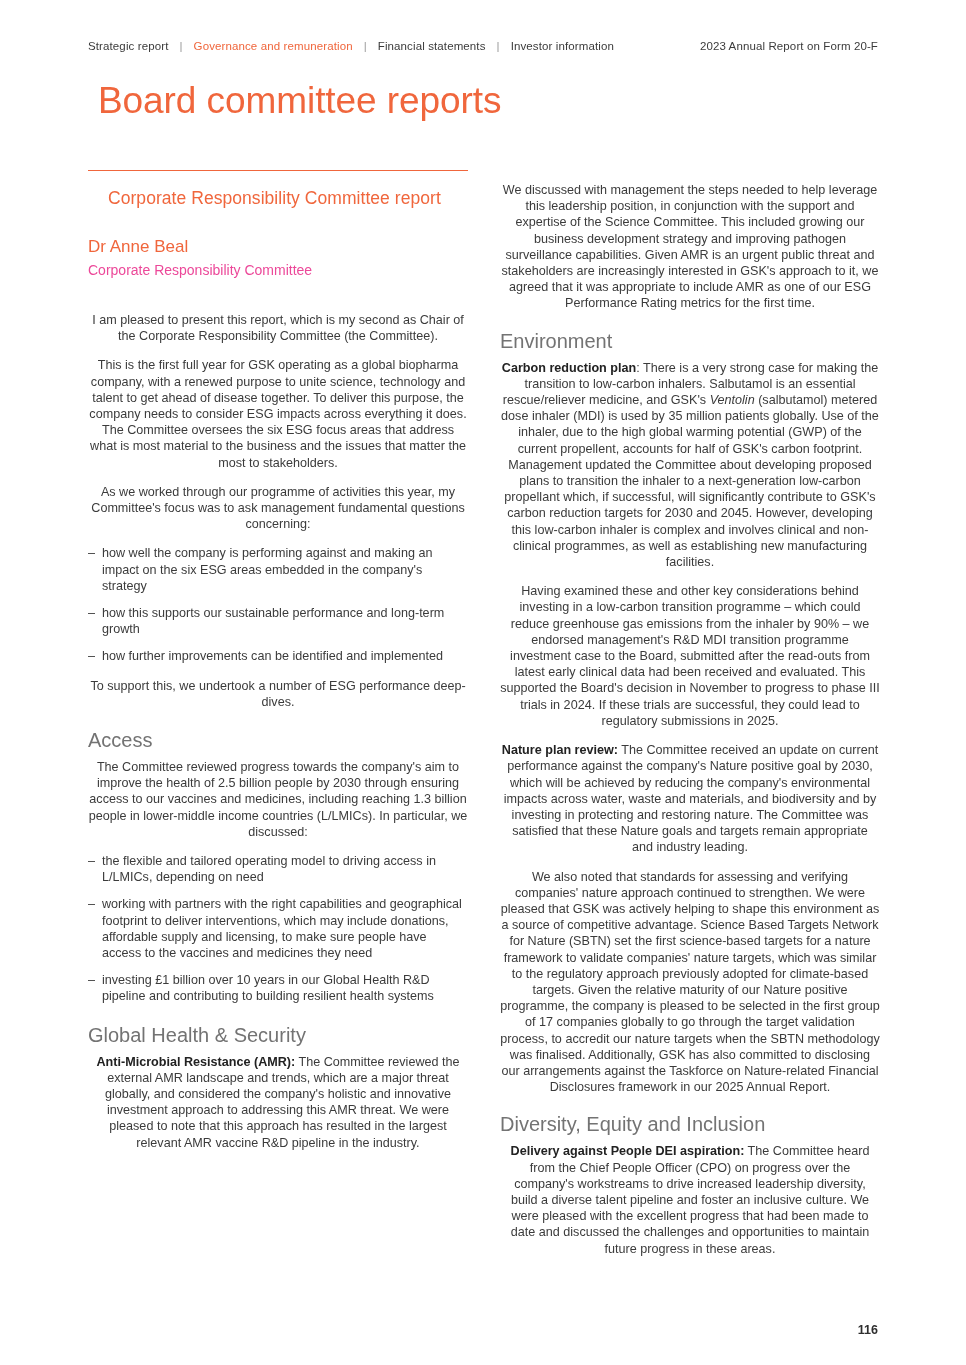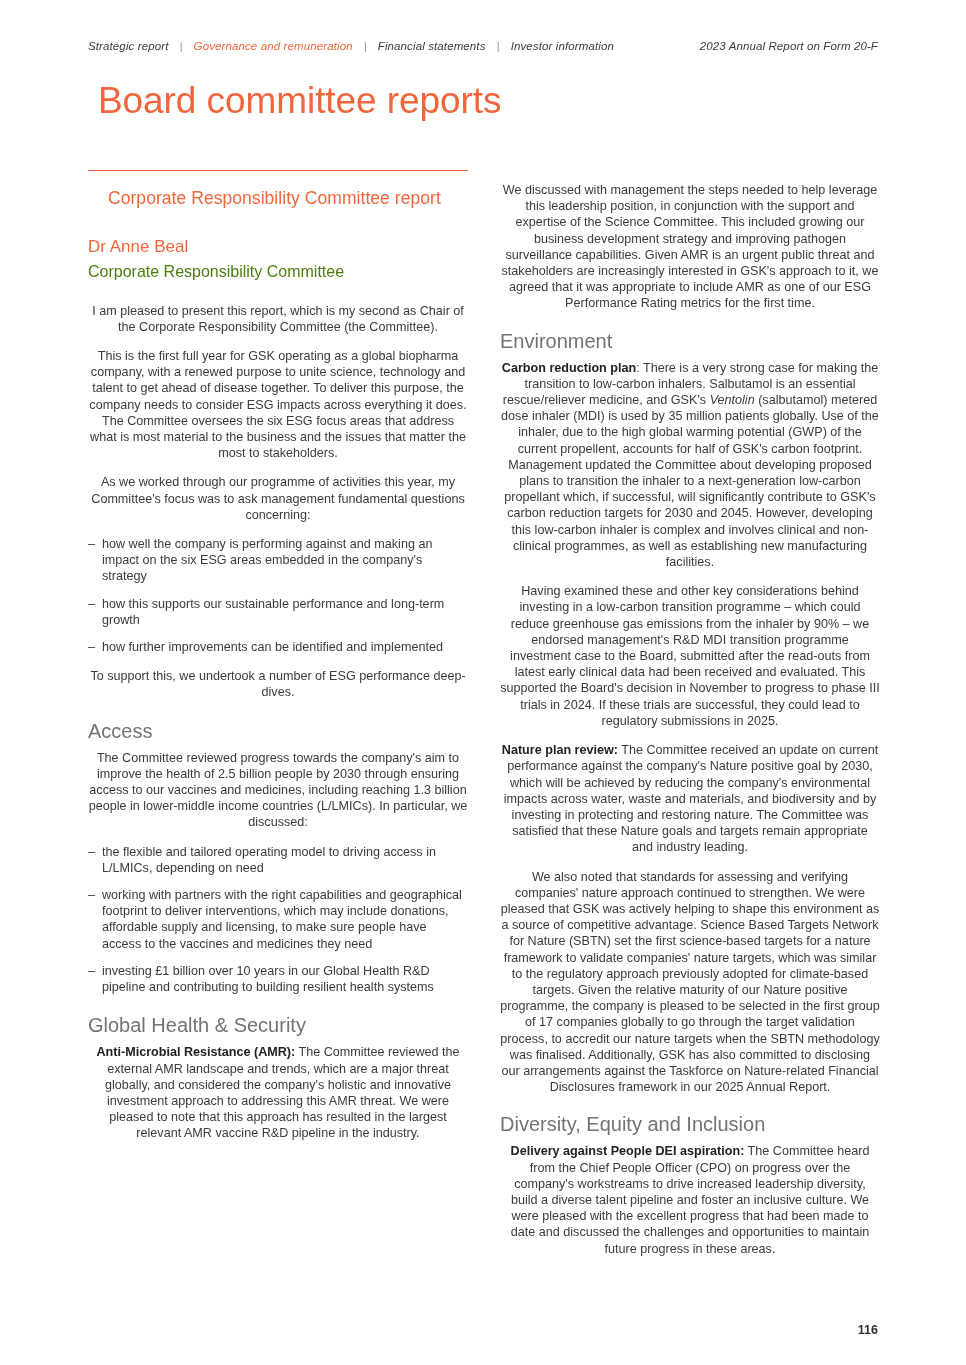--- a/index.html
+++ b/index.html
@@ -36,7 +36,6 @@
     font-size: 11.5px;
     letter-spacing: 0.01em;
     color: #3b3b3b;
-    font-style: italic;
   }
   .run-head .nav {
     display: flex;

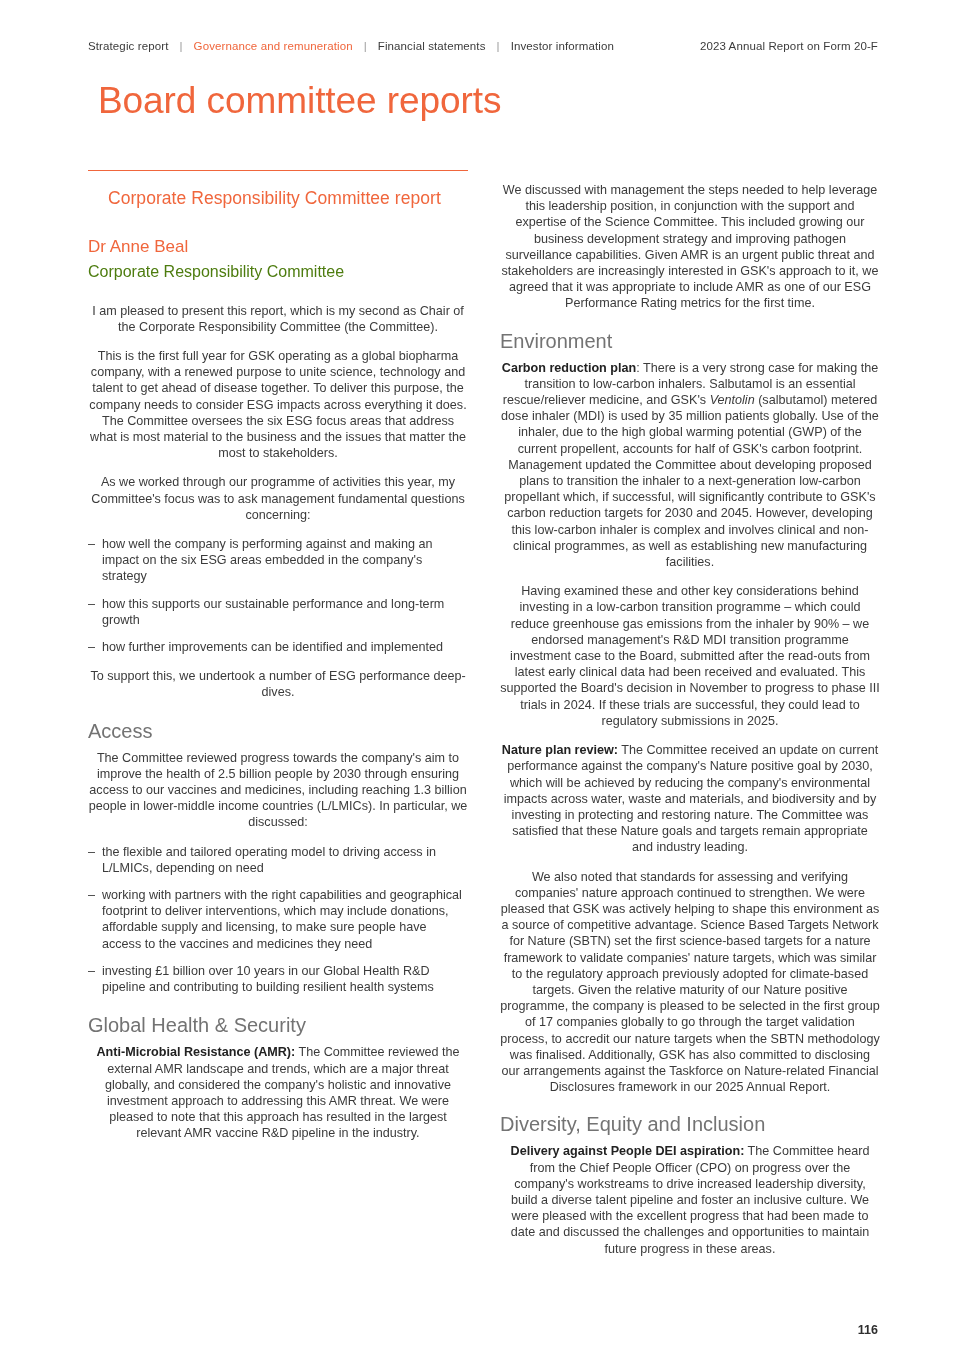--- a/index.html
+++ b/index.html
@@ -103,10 +103,10 @@
     margin-bottom: 4px;
   }
   .person-role {
-    font-size: 16px;
-    color: #4d7c0f;
+    font-size: 14px;
+    color: #ec4899;
     line-height: 1.35;
-    margin-bottom: 20px;
+    margin-bottom: 32px;
   }
   h3.sub-head {
     font-size: 20px;

